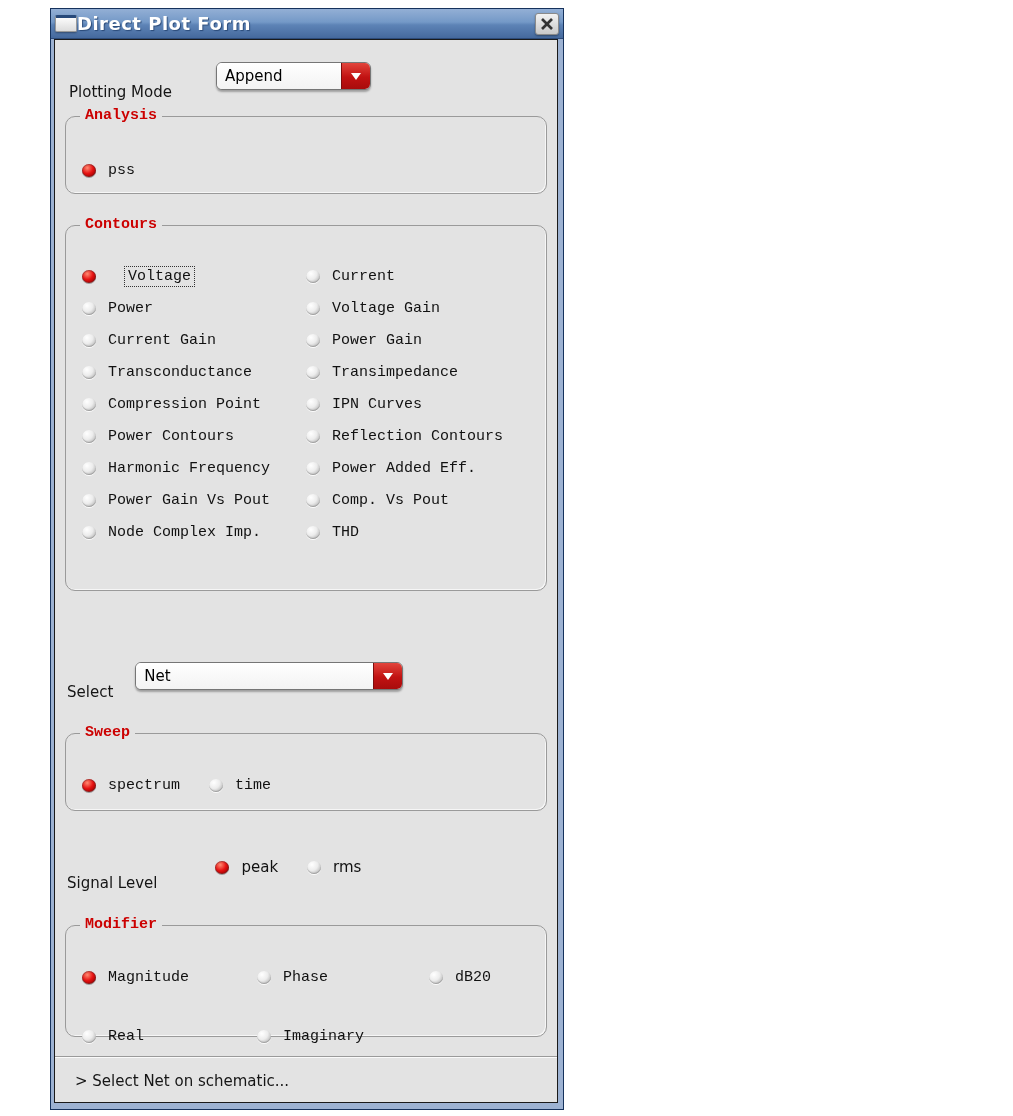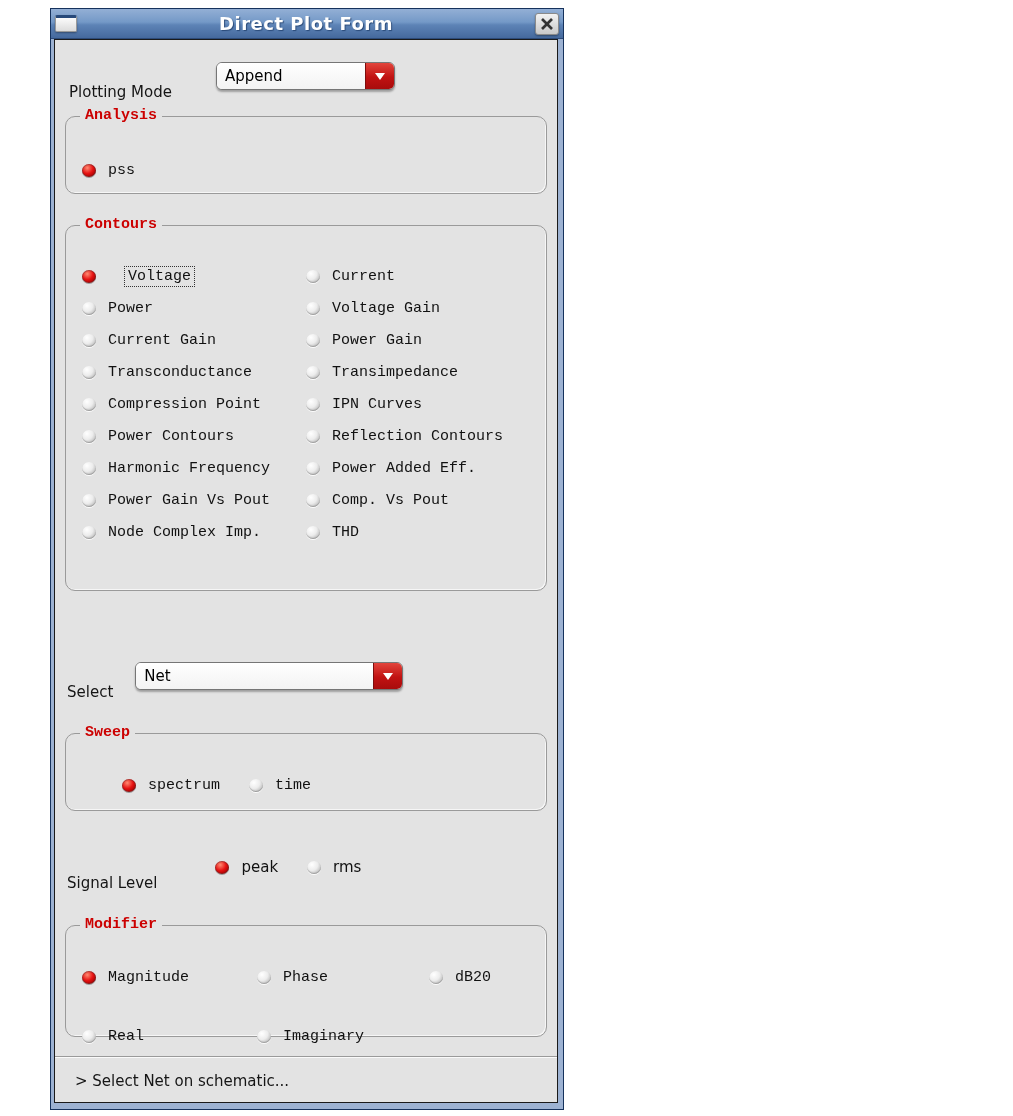--- a/index.html
+++ b/index.html
@@ -14,7 +14,7 @@
   .titlebar { height:30px; flex:0 0 30px; display:flex; align-items:center;
     background:linear-gradient(180deg,#93afd5 0%,#7499c7 45%,#5d83b6 55%,#45699d 100%);
     border-bottom:1px solid #2c4a78; padding:0 4px; }
-  .title-text { flex:1; text-align:center; color:#ffffff; font-weight:bold; font-size:18px;
+  .title-text { flex:1; text-align:left; color:#ffffff; font-weight:bold; font-size:18px;
     text-shadow:1px 1px 1px #2a4a78; letter-spacing:0.5px; }
   .winmenu-btn { width:22px; height:17px; background:linear-gradient(#fbfbfb,#dcdcdc);
     border:1px solid #9a9a9a; border-top:3px solid #27497a; border-radius:2px;

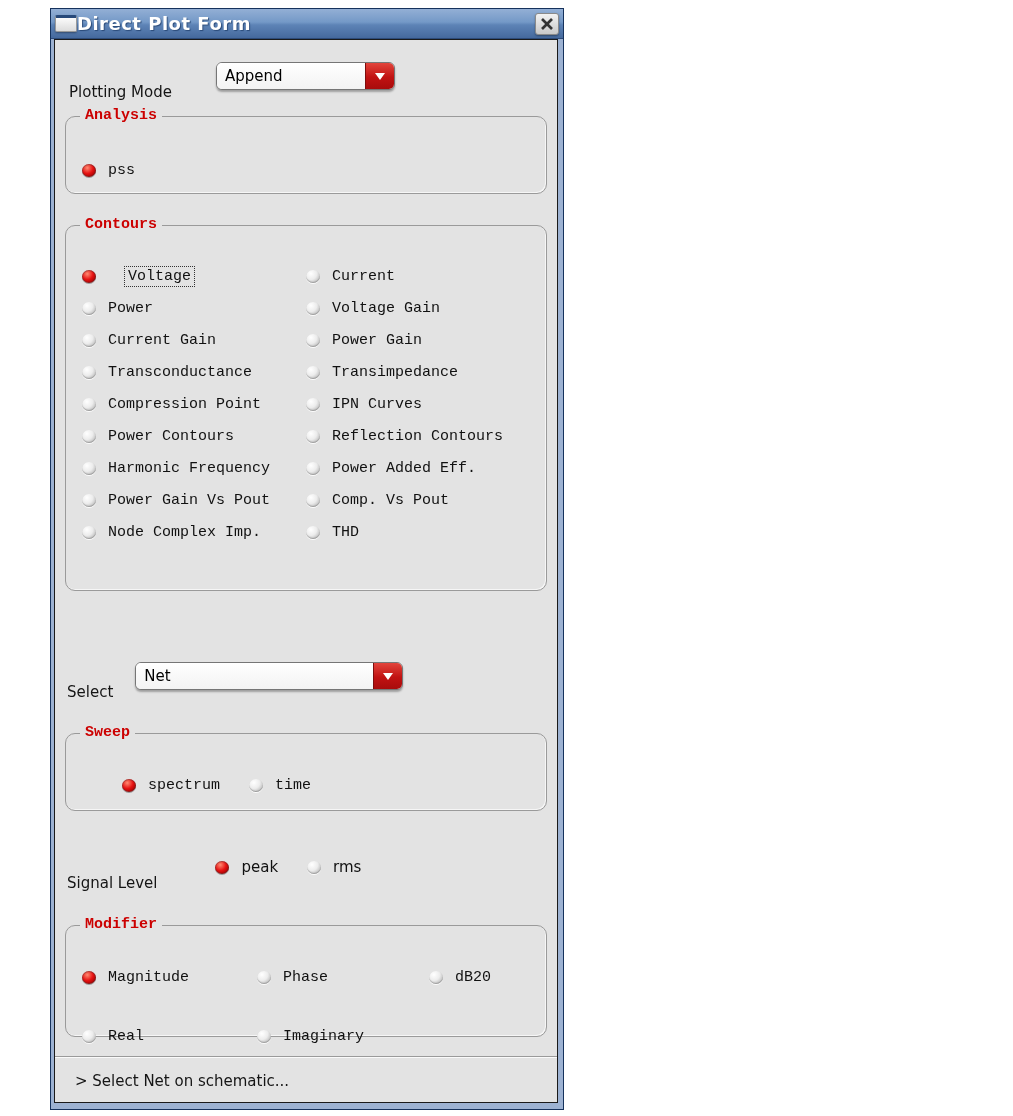--- a/index.html
+++ b/index.html
@@ -89,7 +89,7 @@
     overflow:hidden; background:#fff; box-shadow:0 2px 2px rgba(0,0,0,.3); cursor:pointer; }
   .combo-field { display:flex; align-items:center; padding:0 8px;
     background:linear-gradient(#ffffff,#f3f3f3); color:#000; }
-  .combo-append .combo-field { width:148px; }
+  .combo-append .combo-field { width:124px; }
   .combo-net .combo-field { width:237px; }
   .combo-btn { width:29px; background:linear-gradient(#e2453c 0%,#c11212 55%,#a80c0c 100%);
     border-left:1px solid #7d0d0d; display:flex; align-items:center; justify-content:center; }

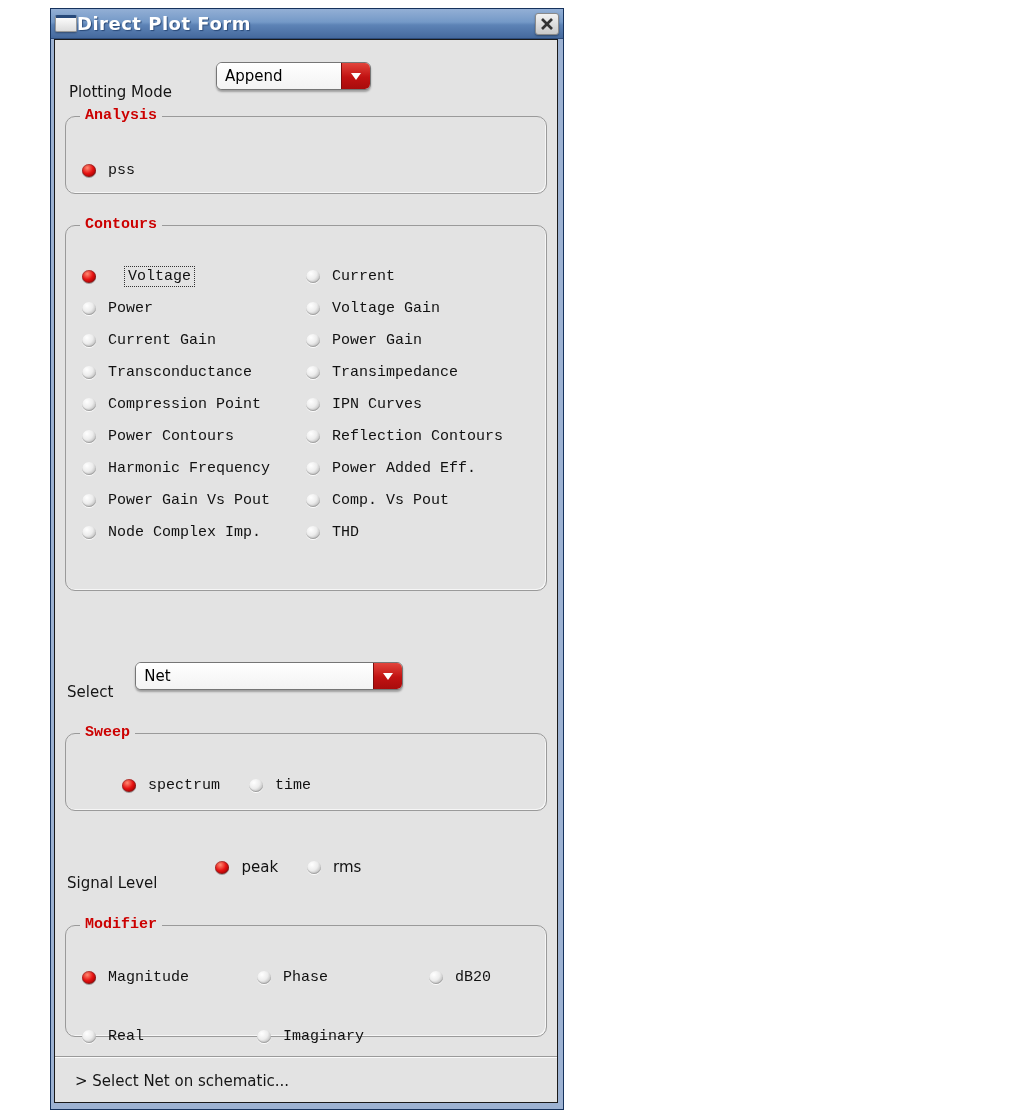--- a/index.html
+++ b/index.html
@@ -55,7 +55,7 @@
   .select-row { margin:60px 0 0 12px;align-items:center; }
   .select-row .combo { margin-left:22px; }
 
-  .sweep-box { margin-top:32px; height:78px;padding-left:40px; }
+  .sweep-box { margin-top:32px; height:78px; }
   .sweep-opts { display:flex; gap:26px; padding:42px 0 0 16px; }
 
   .signal-row { margin:31px 0 0 12px; }

